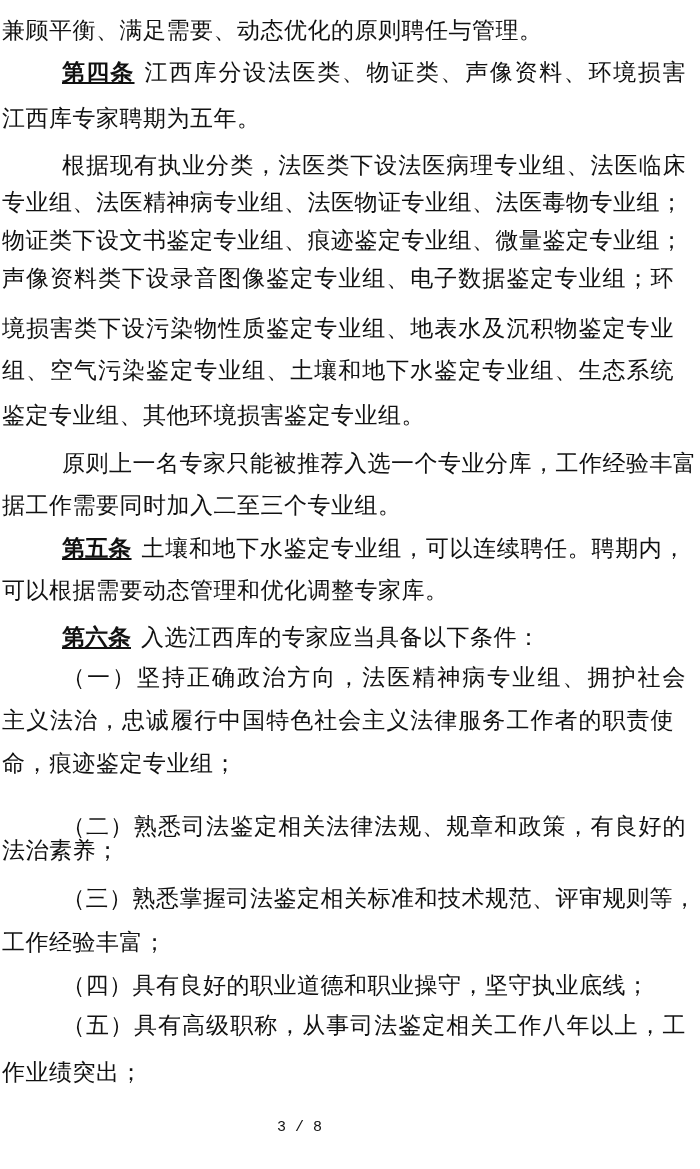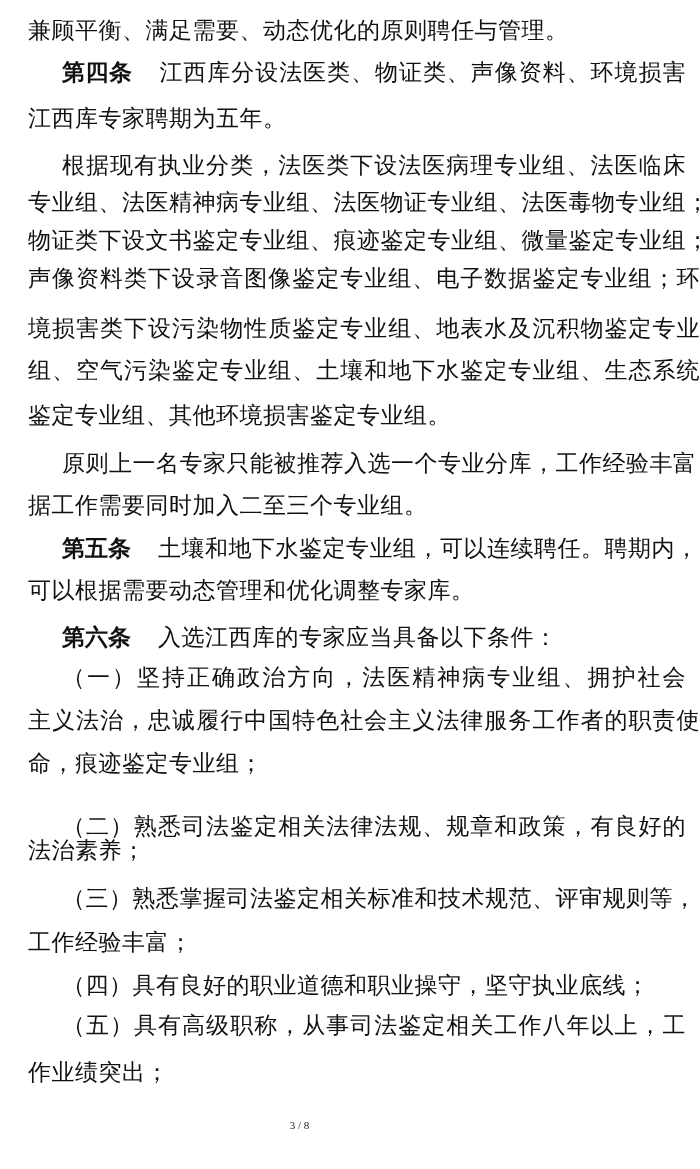--- a/index.html
+++ b/index.html
@@ -5,7 +5,7 @@
   html,body{margin:0;padding:0;background:#ffffff;}
   body{width:700px;height:1169px;position:relative;overflow:hidden;
        font-family:"DejaVu Serif","Liberation Serif",serif;color:#111;}
-  .ln{position:absolute;left:28px;width:672px;height:30px;line-height:30px;
+  .ln{position:absolute;left:2px;width:672px;height:30px;line-height:30px;
       font-size:23px;white-space:nowrap;letter-spacing:0.5px;text-align:justify;
       text-align-last:justify;}
   .ln.last{text-align-last:left;}

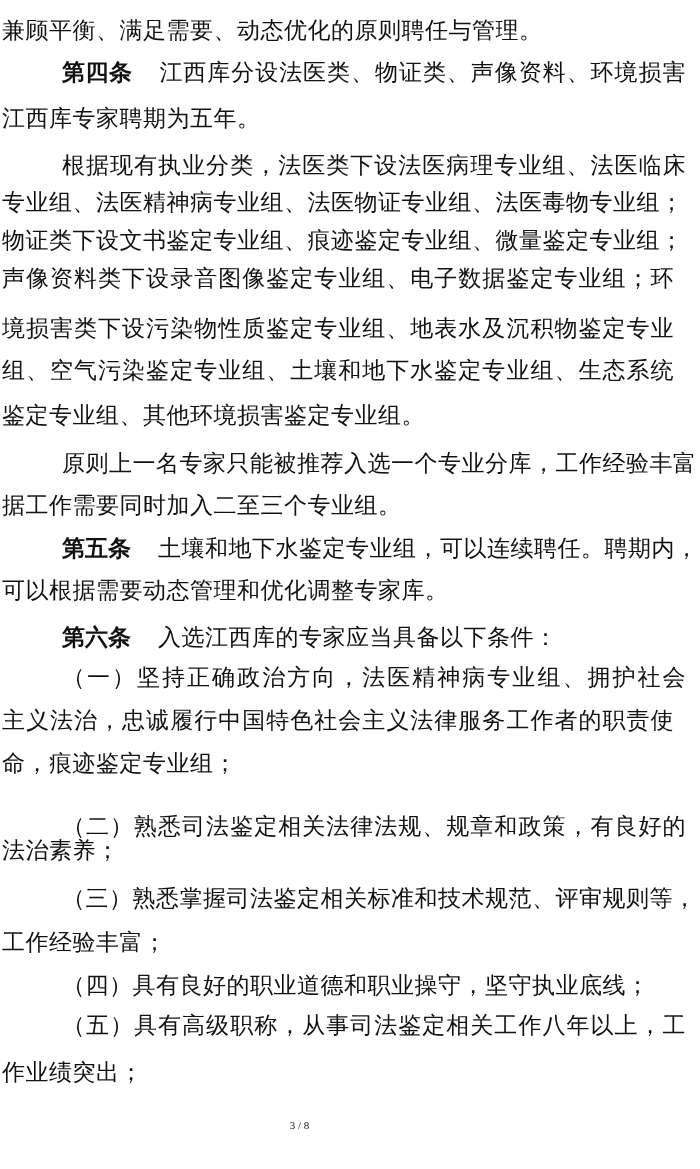--- a/index.html
+++ b/index.html
@@ -11,7 +11,7 @@
   .ln.last{text-align-last:left;}
   .ln.ind{left:62px;width:624px;}
   .b{font-family:"DejaVu Sans","Liberation Sans",sans-serif;font-weight:bold;
-     letter-spacing:0;margin-right:27px;}
+     letter-spacing:0;margin-right:10px;text-decoration:underline;}
   .pg{position:absolute;left:0;width:599px;text-align:center;top:1119px;
       font-size:11px;font-family:Liberation Serif, serif;}
 </style>

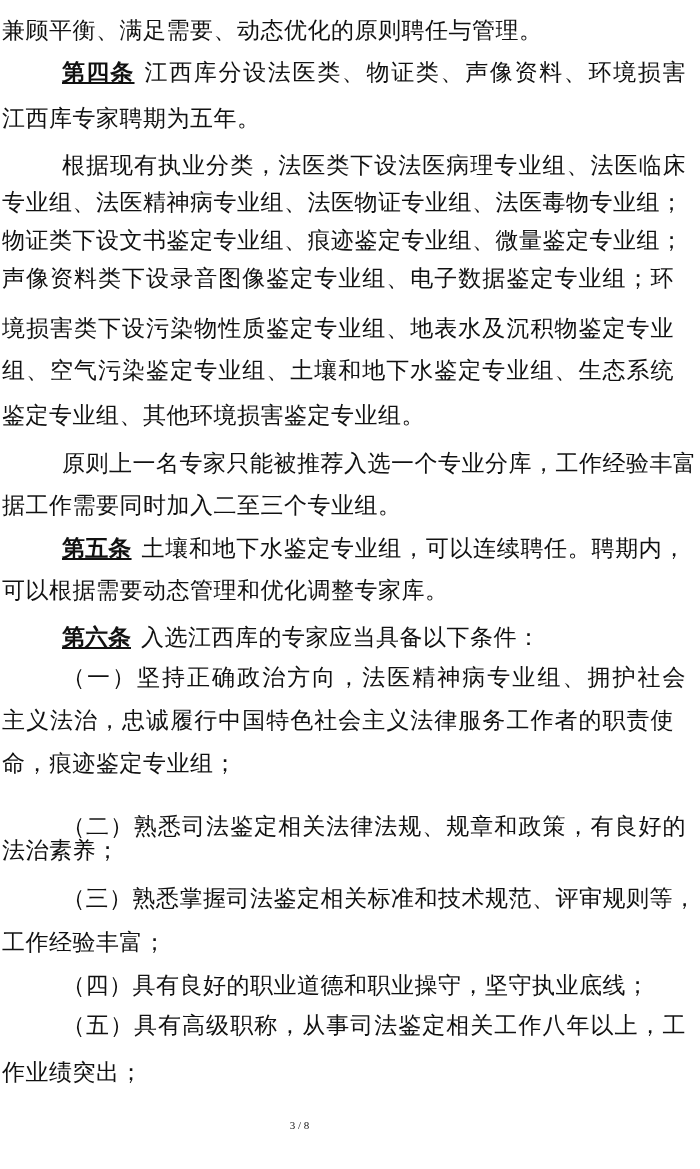--- a/index.html
+++ b/index.html
@@ -13,7 +13,7 @@
   .b{font-family:"DejaVu Sans","Liberation Sans",sans-serif;font-weight:bold;
      letter-spacing:0;margin-right:10px;text-decoration:underline;}
   .pg{position:absolute;left:0;width:599px;text-align:center;top:1119px;
-      font-size:11px;font-family:Liberation Serif, serif;}
+      font-size:15px;font-family:Liberation Mono, monospace;}
 </style>
 </head>
 <body>

